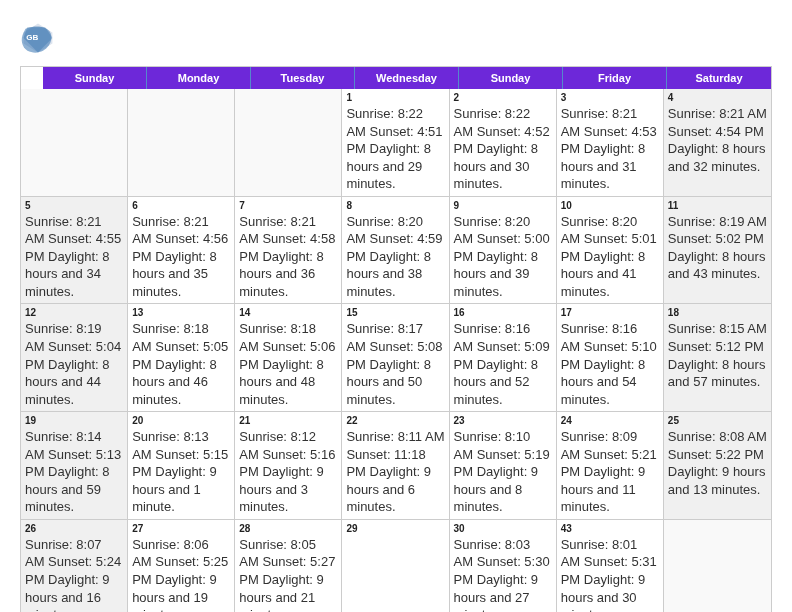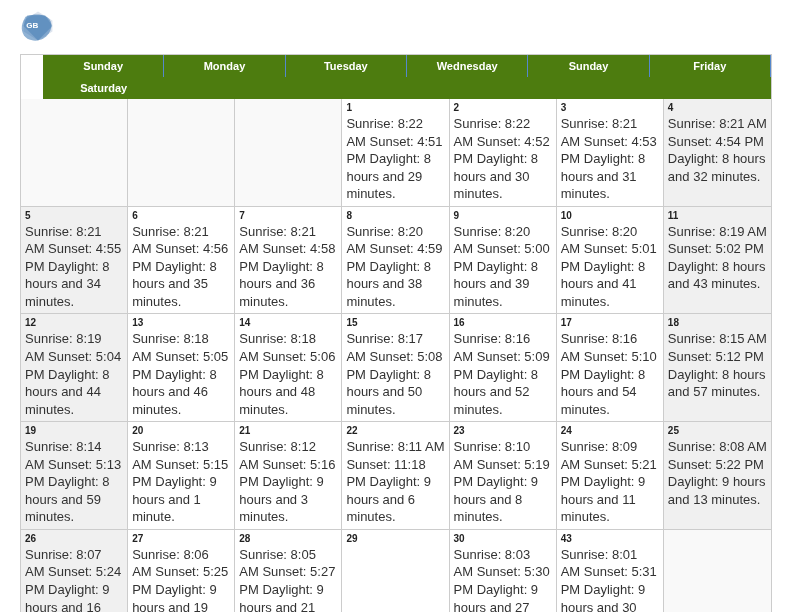--- a/index.html
+++ b/index.html
@@ -13,7 +13,7 @@
     .page {
       width: 792px;
       height: 612px;
-      padding: 8px 20px 10px 20px;
+      padding: 20px 20px 10px 20px;
       display: flex;
       flex-direction: column;
     }

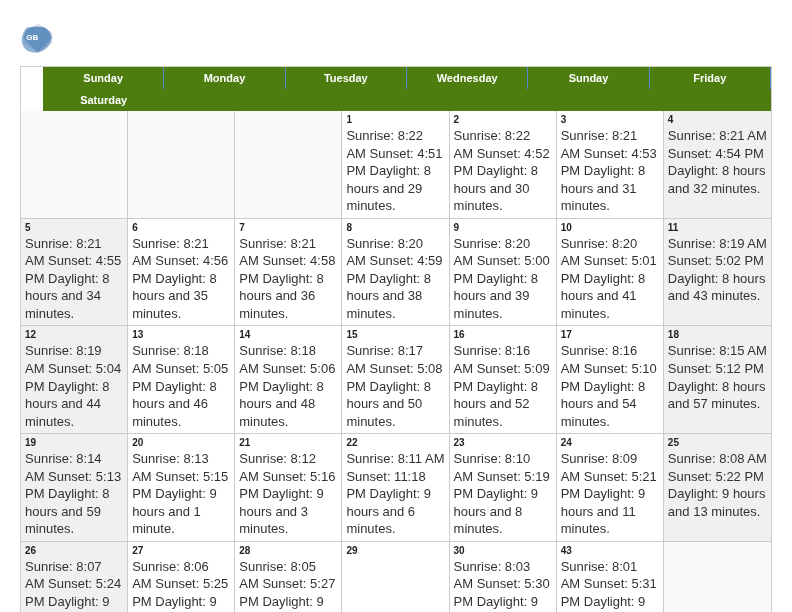--- a/index.html
+++ b/index.html
@@ -61,8 +61,8 @@
     }
     .cal-header {
       display: grid;
-      grid-template-columns: repeat(6, 1fr);
-      background: #4d7c0f;
+      grid-template-columns: repeat(7, 1fr);
+      background: #6d28d9;
       margin-left: 22px;
     }
     .cal-header-cell {

